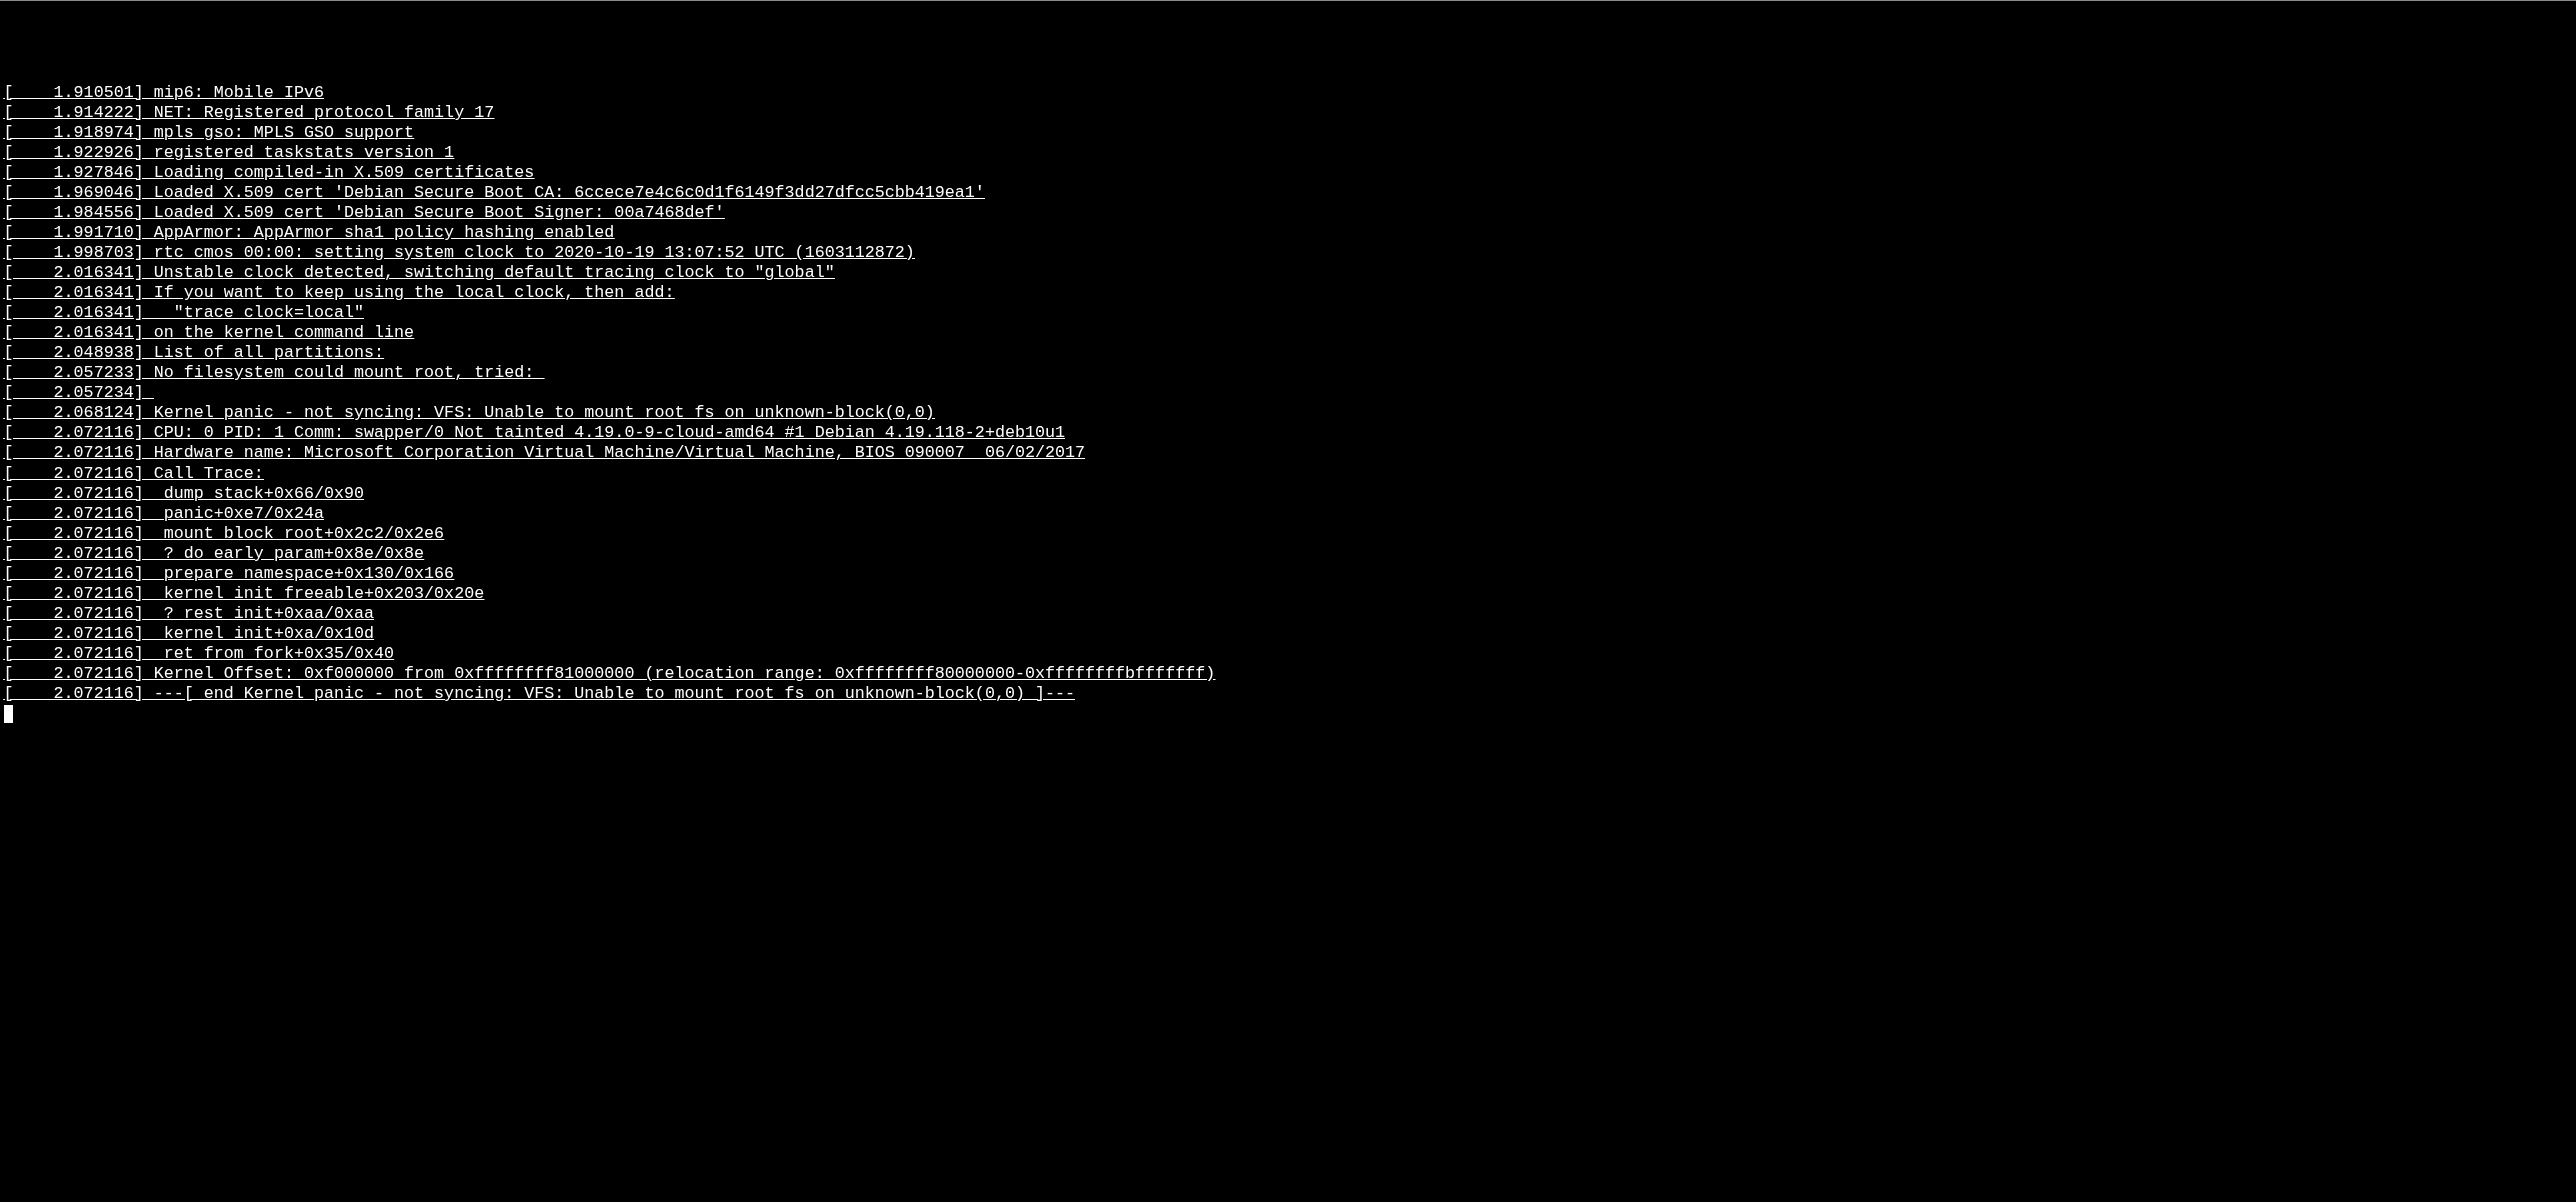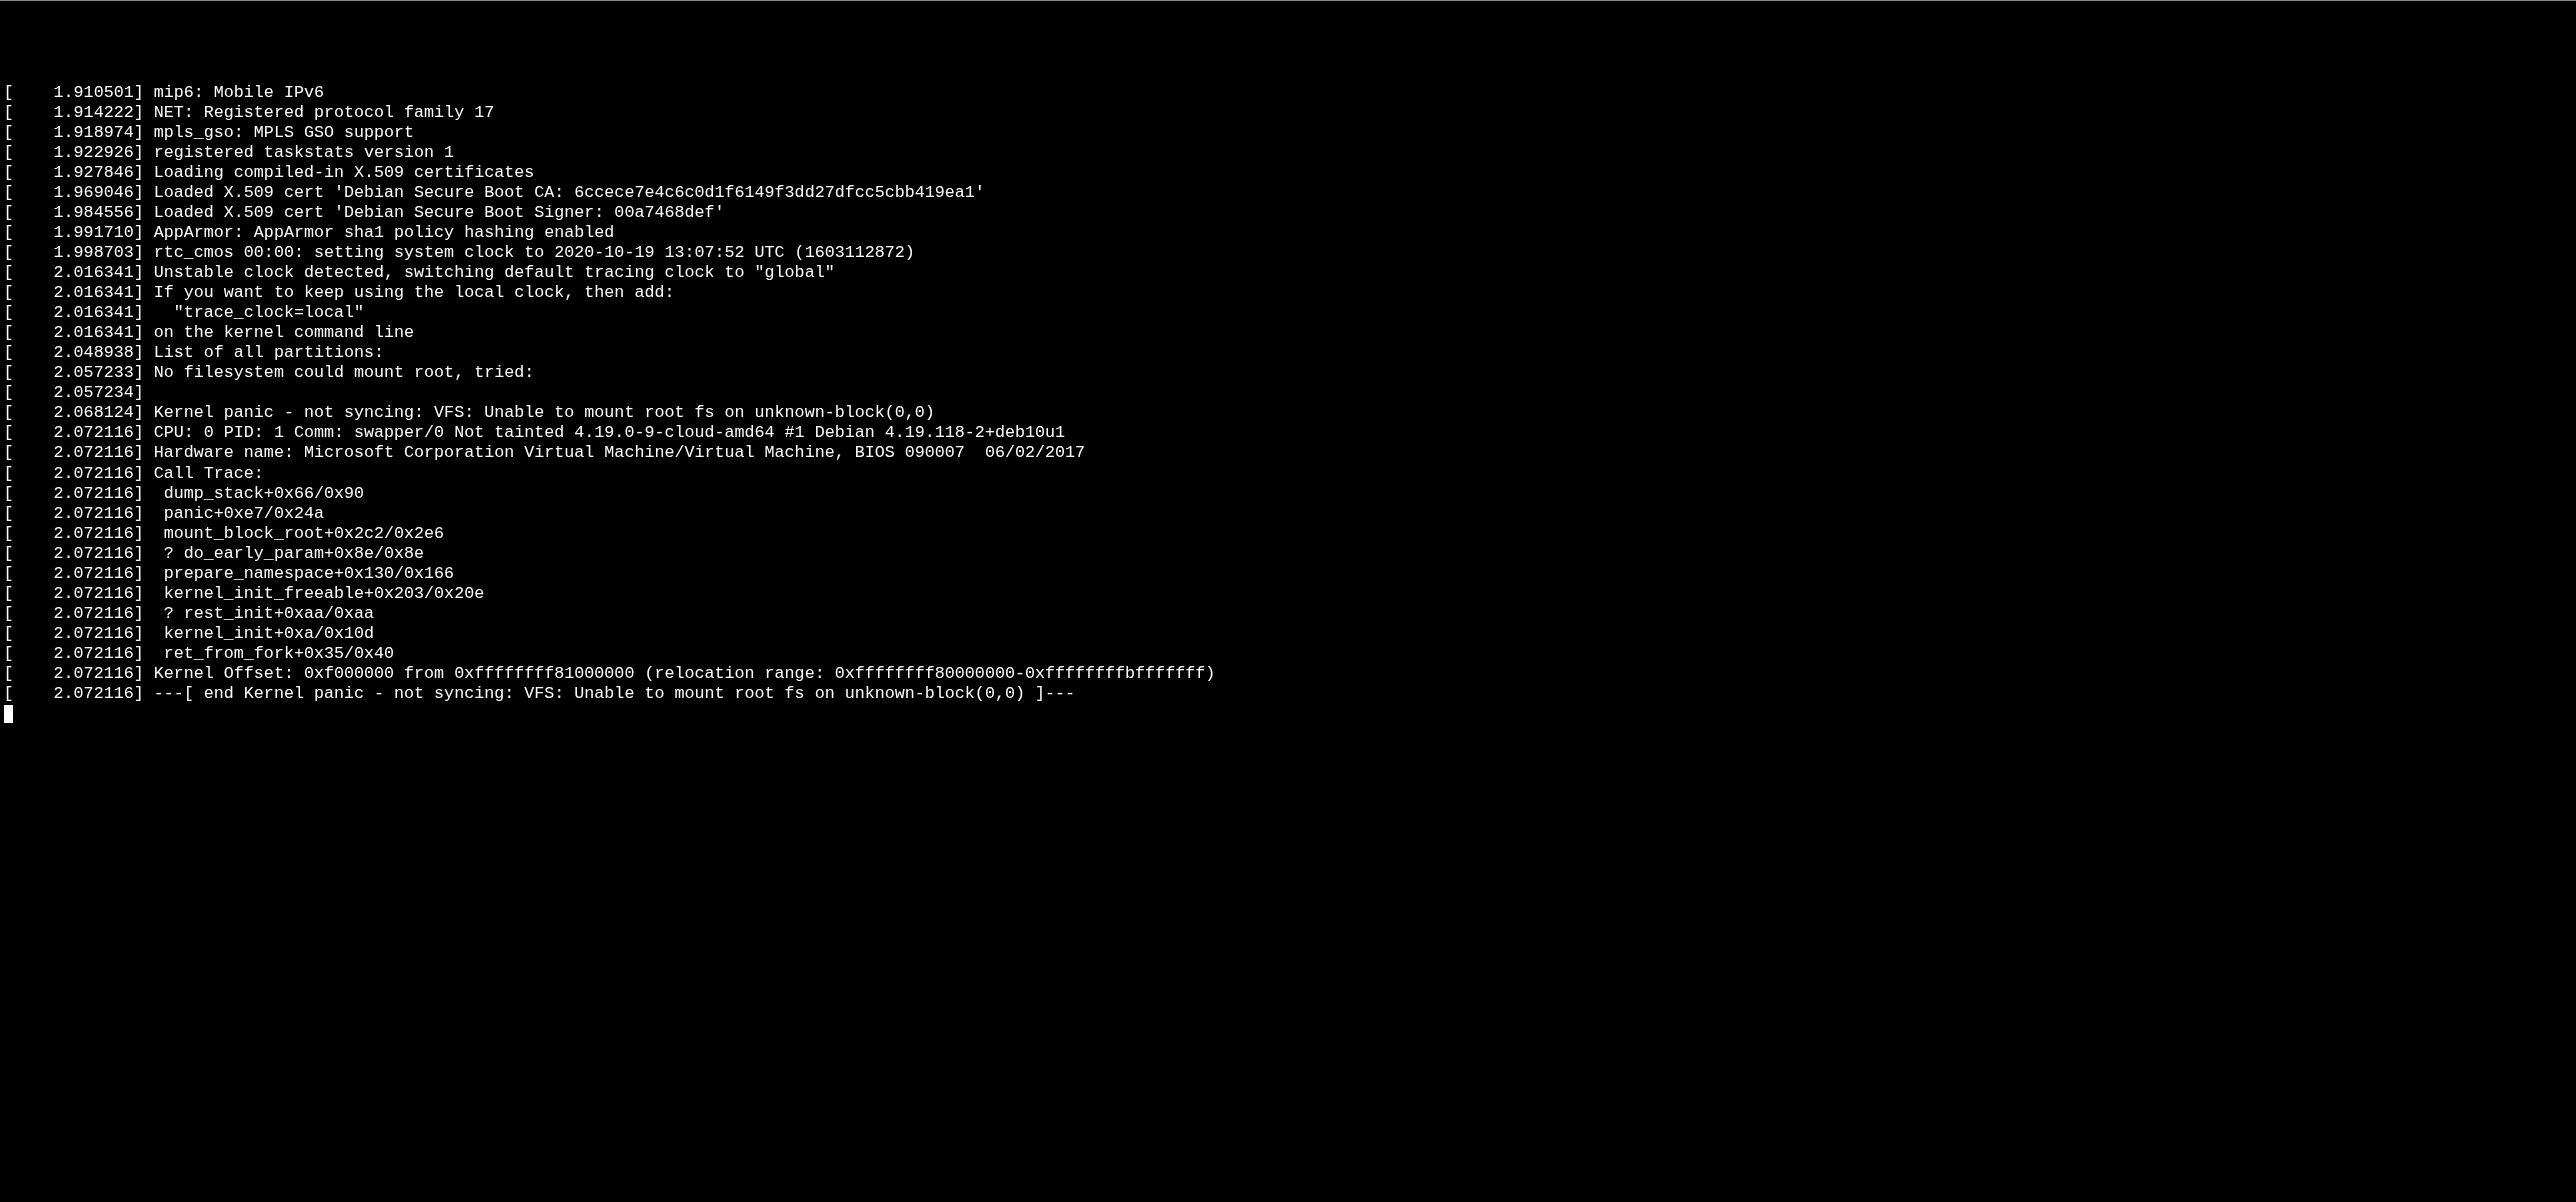--- a/index.html
+++ b/index.html
@@ -6,6 +6,7 @@
       margin: 0;
       padding: 0;
       box-sizing: border-box;
+      text-decoration: underline;
     }
     body {
       background-color: #000000;

